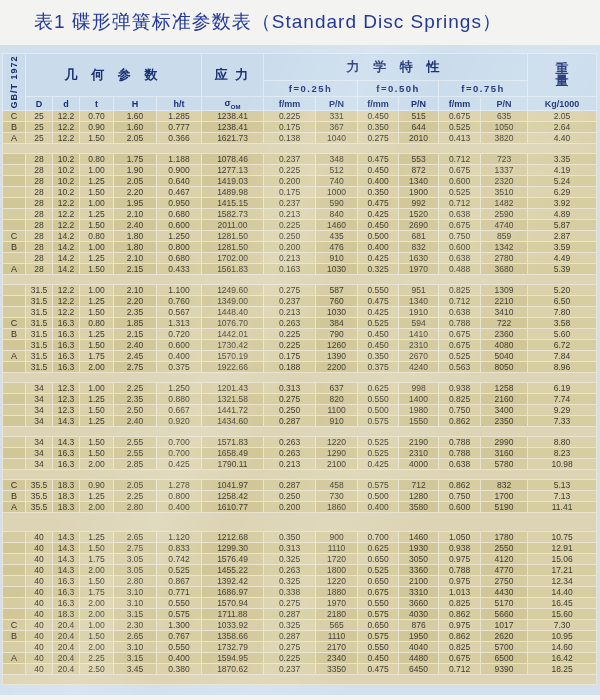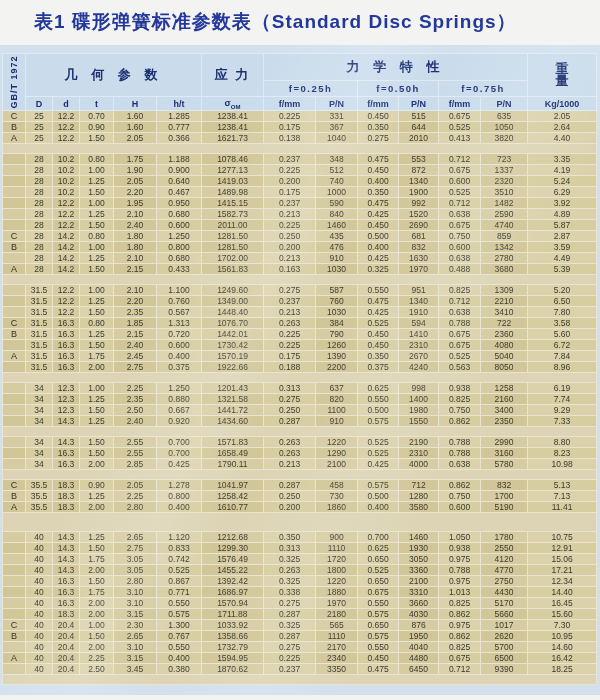--- a/index.html
+++ b/index.html
@@ -10,7 +10,7 @@
   }
   .page-title{
     position:absolute;top:9px;left:34px;
-    font-size:19px;font-weight:bold;color:#23389a;letter-spacing:1px;
+    font-size:19px;font-weight:normal;color:#23389a;letter-spacing:1px;
     white-space:nowrap;
   }
   .panel{

